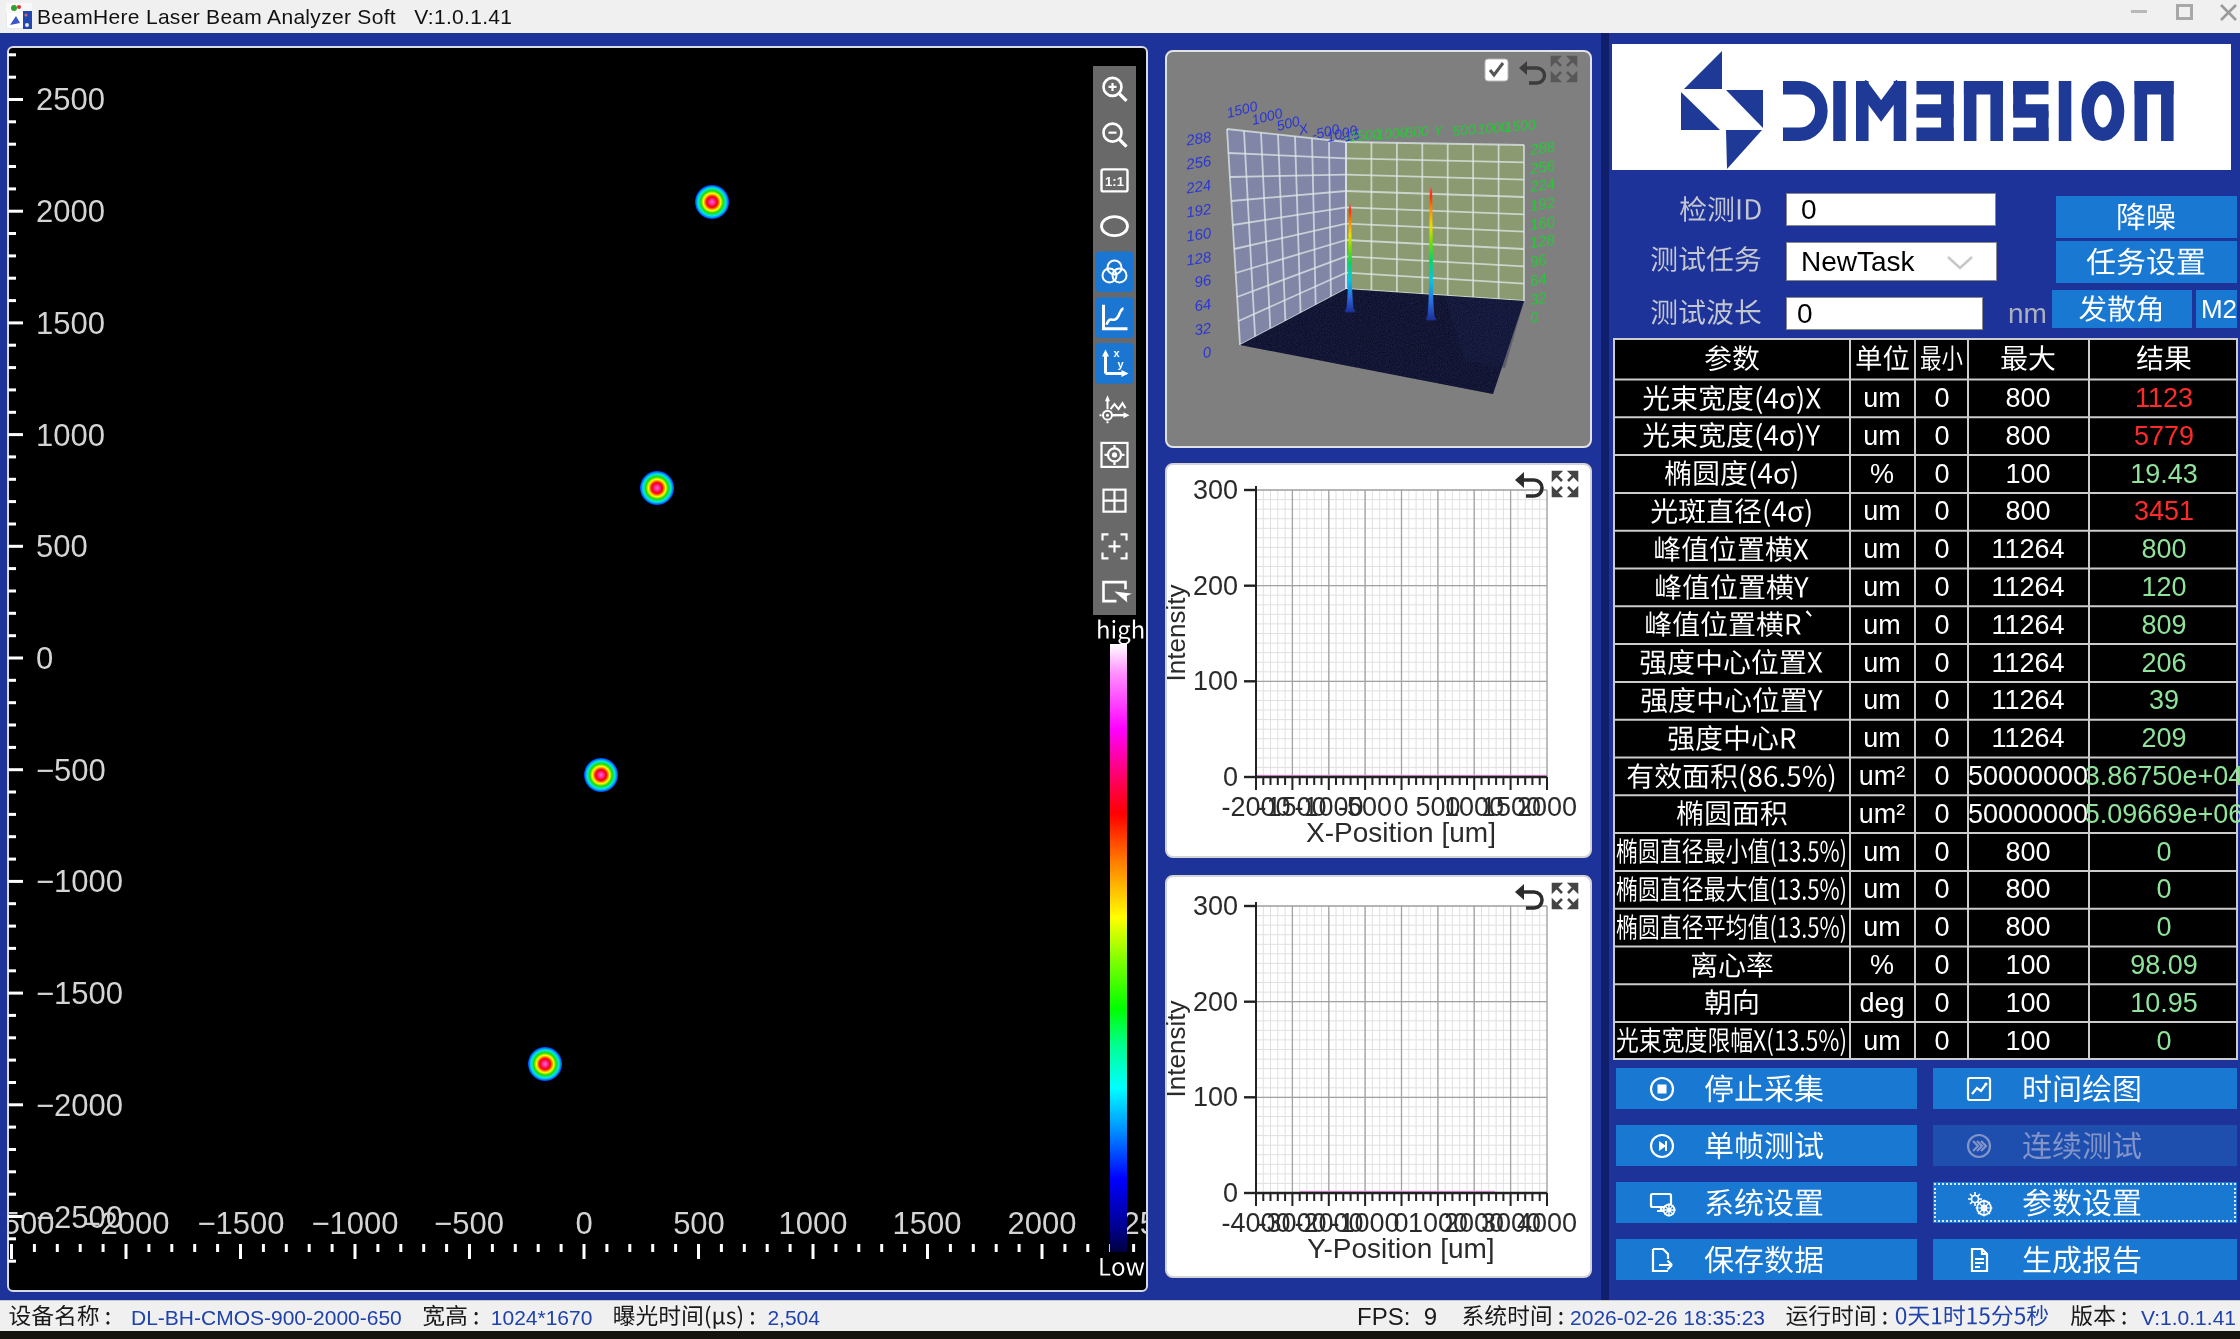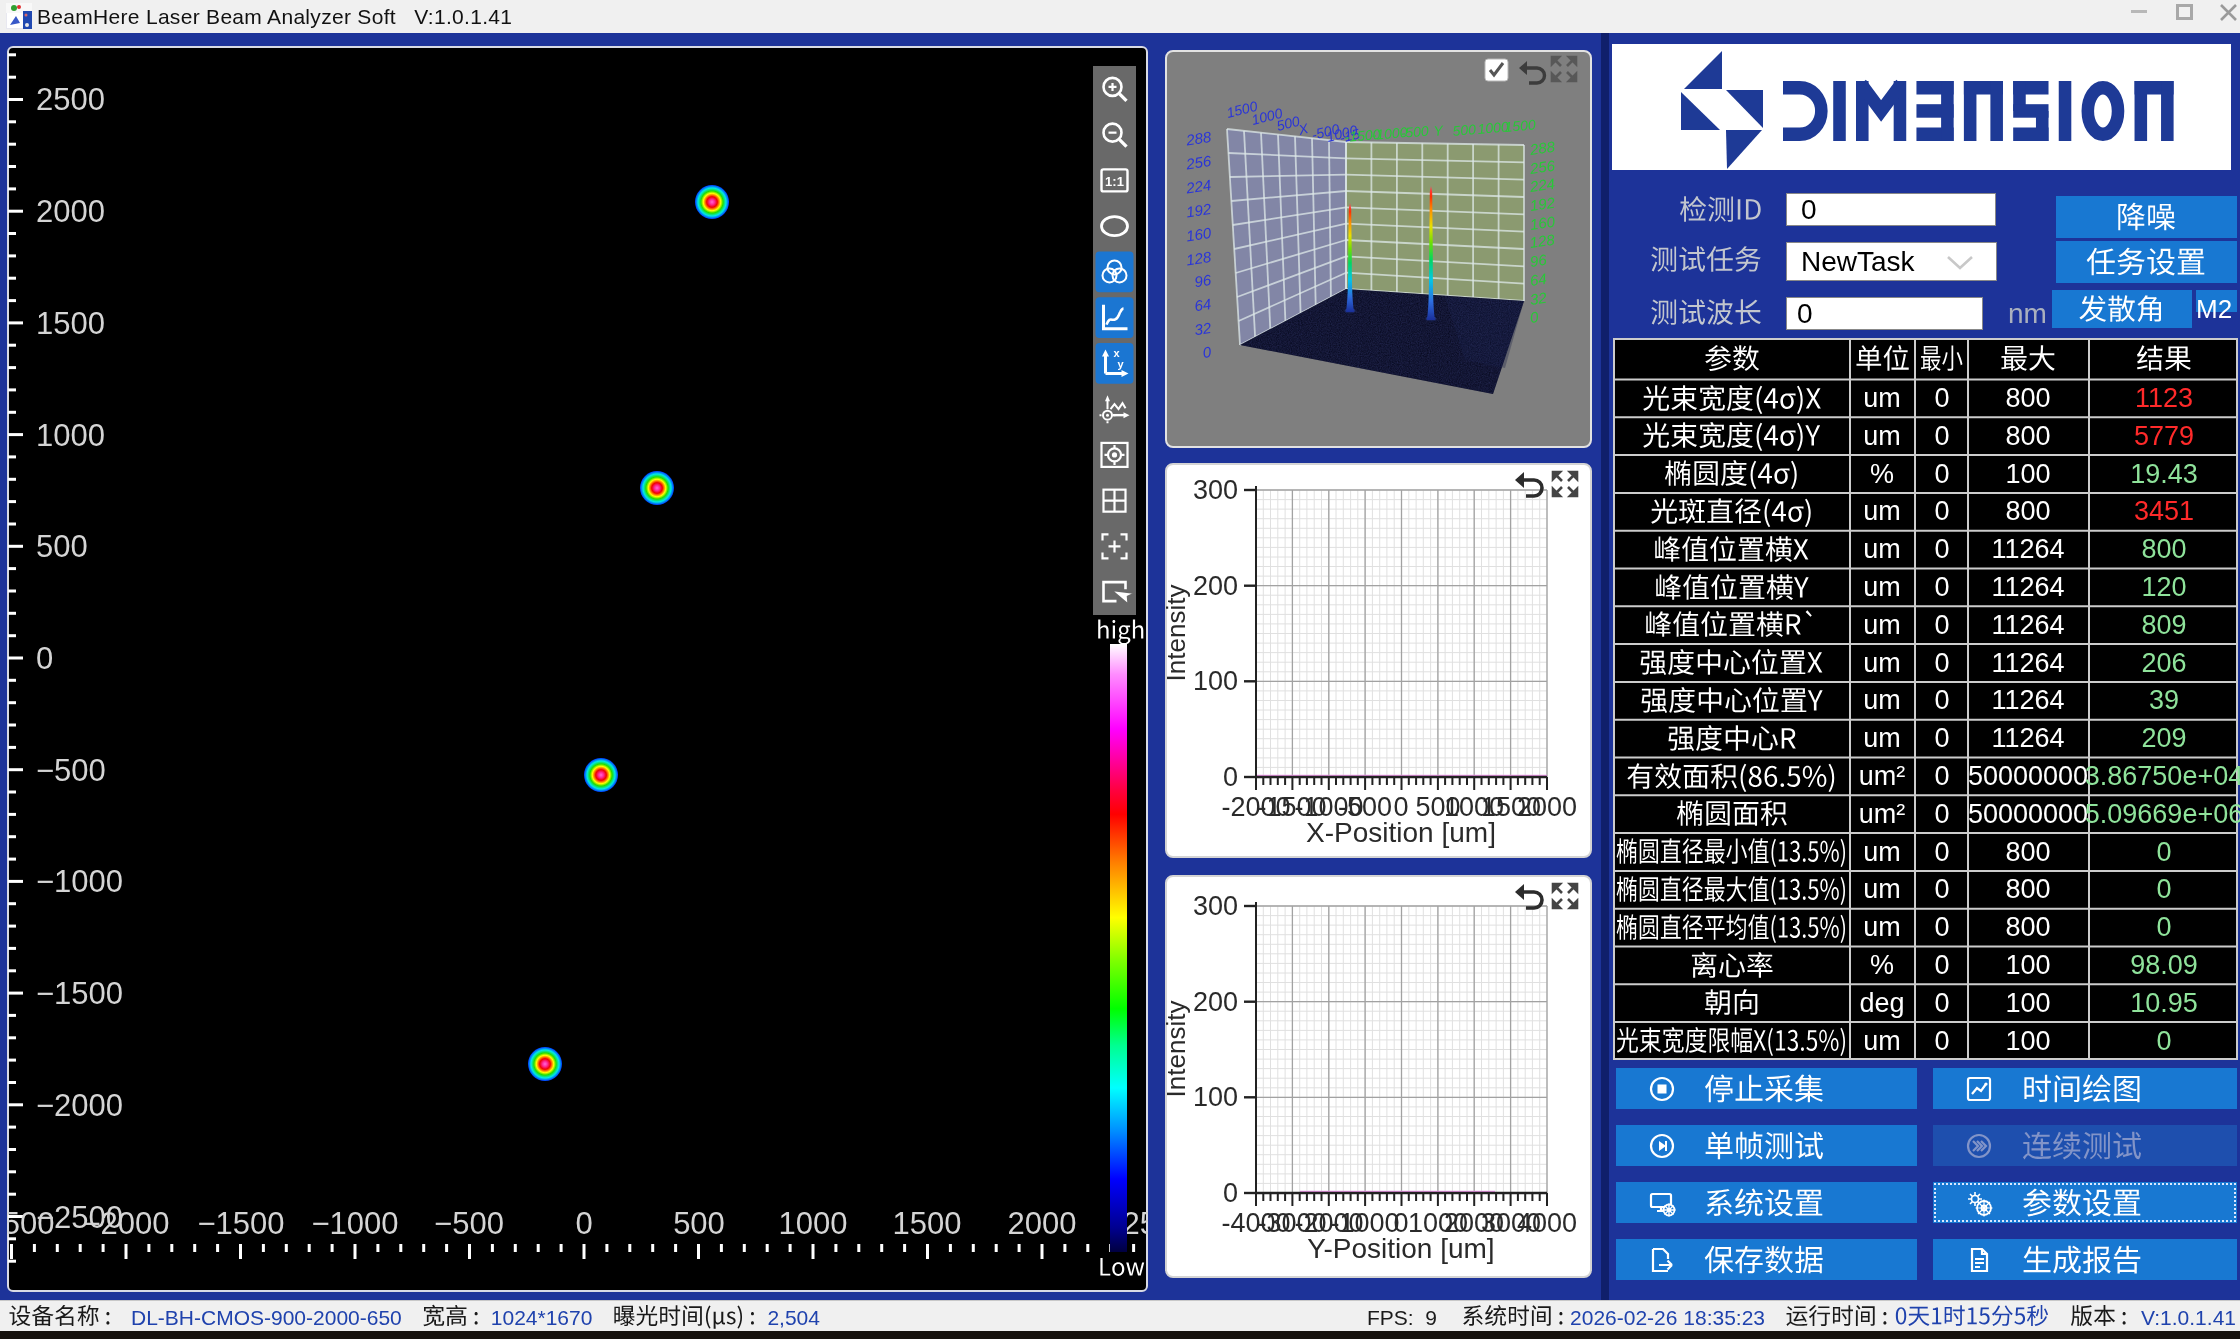--- a/index.html
+++ b/index.html
@@ -748,7 +748,7 @@
       <path d="M19.5 -22.9C20.8 -21.6 22.4 -19.7 23.2 -18.6L24.9 -19.8C24.1 -20.9 22.4 -22.6 21.2 -24.0ZM4.2 -15.2C4.5 -15.5 5.5 -15.7 7.3 -15.7H11.3C9.4 -9.6 6.2 -4.9 0.9 -1.7C1.4 -1.3 2.2 -0.4 2.5 0.0C6.3 -2.3 9.0 -5.2 11.0 -8.8C12.2 -6.7 13.7 -4.8 15.4 -3.2C12.9 -1.4 10.0 -0.2 7.0 0.5C7.4 1.0 7.9 1.8 8.1 2.4C11.4 1.5 14.4 0.1 17.1 -1.8C19.7 0.2 22.9 1.6 26.6 2.4C26.9 1.8 27.5 0.9 28.0 0.5C24.4 -0.2 21.3 -1.5 18.8 -3.1C21.3 -5.4 23.3 -8.3 24.5 -12.0L23.0 -12.7L22.6 -12.6H12.8C13.2 -13.5 13.5 -14.6 13.8 -15.7H27.0L27.0 -17.7H14.4C14.9 -19.7 15.3 -21.8 15.6 -24.1L13.1 -24.5C12.8 -22.1 12.4 -19.9 11.9 -17.7H6.6C7.5 -19.3 8.3 -21.2 8.8 -23.1L6.5 -23.5C6.0 -21.3 4.8 -19.0 4.5 -18.4C4.2 -17.7 3.9 -17.3 3.5 -17.2C3.7 -16.7 4.1 -15.6 4.2 -15.2ZM17.1 -4.5C15.1 -6.1 13.5 -8.1 12.4 -10.5H21.5C20.5 -8.1 18.9 -6.1 17.1 -4.5Z M39.3 -24.1V-20.9H35.6V-24.1H33.6V-20.9H30.6V-19.0H33.6V-15.6H30.2V-13.7H44.3V-15.6H41.3V-19.0H44.3V-20.9H41.3V-24.1ZM35.6 -19.0H39.3V-15.6H35.6ZM34.2 -6.3H40.6V-4.3H34.2ZM34.2 -8.0V-10.0H40.6V-8.0ZM32.2 -11.7V2.3H34.2V-2.6H40.6V0.0C40.6 0.3 40.5 0.5 40.2 0.5C39.8 0.5 38.7 0.5 37.4 0.4C37.7 1.0 38.0 1.7 38.1 2.3C39.8 2.3 41.0 2.3 41.7 2.0C42.5 1.6 42.7 1.1 42.7 0.1V-11.7ZM47.8 -16.9H52.8C52.3 -13.3 51.5 -10.2 50.3 -7.6C49.2 -10.3 48.3 -13.4 47.8 -16.7ZM47.2 -24.4C46.5 -19.5 45.3 -14.6 43.2 -11.5C43.6 -11.1 44.4 -10.2 44.7 -9.7C45.4 -10.8 46.0 -12.0 46.6 -13.3C47.2 -10.4 48.1 -7.7 49.1 -5.3C47.6 -2.9 45.6 -1.0 42.8 0.5C43.2 1.0 43.8 1.9 44.1 2.4C46.7 0.9 48.7 -0.9 50.3 -3.2C51.6 -0.9 53.4 1.0 55.5 2.3C55.9 1.7 56.6 0.9 57.1 0.5C54.8 -0.8 52.9 -2.7 51.5 -5.2C53.2 -8.4 54.2 -12.2 54.9 -16.9H56.9V-19.0H48.4C48.8 -20.6 49.1 -22.3 49.4 -24.0Z M65.7 -15.7H72.1V-12.0H65.7ZM65.7 -17.6H65.6C66.5 -18.6 67.3 -19.6 68.0 -20.6H76.2C75.5 -19.6 74.7 -18.5 73.9 -17.6ZM81.2 -15.7V-12.0H74.3V-15.7ZM67.8 -24.4C66.3 -21.5 63.5 -18.0 59.6 -15.3C60.1 -15.0 60.9 -14.3 61.2 -13.7C62.1 -14.3 62.8 -14.9 63.5 -15.6V-10.4C63.5 -6.8 63.1 -2.2 59.9 1.0C60.4 1.3 61.2 2.1 61.6 2.6C63.5 0.6 64.6 -1.9 65.1 -4.4H72.1V1.7H74.3V-4.4H81.2V-0.5C81.2 -0.1 81.0 0.1 80.5 0.1C80.0 0.1 78.2 0.1 76.4 0.1C76.7 0.7 77.1 1.6 77.2 2.2C79.6 2.2 81.2 2.2 82.2 1.8C83.1 1.5 83.4 0.8 83.4 -0.5V-17.6H76.4C77.5 -18.9 78.6 -20.2 79.3 -21.5L77.9 -22.6L77.5 -22.4H69.3L70.2 -24.0ZM65.7 -10.1H72.1V-6.3H65.5C65.7 -7.6 65.7 -8.9 65.7 -10.1ZM81.2 -10.1V-6.3H74.3V-10.1Z" fill="#fff"></path>
     </svg>
   </div>
-<div class="abs" style="left:2196px;top:290px;width:41px;height:22px;background:#1878d2;font-size:26px;color:#fff;text-align:left;line-height:38px;font-family:'Liberation Sans'">M2</div>
+<div class="abs" style="left:2196px;top:290px;width:41px;height:38px;background:#1878d2;font-size:26px;color:#fff;text-align:right;line-height:38px;font-family:'Liberation Sans'">M2</div>
 <div class="abs" style="left:1613px;top:338px;width:625px;height:722px;background:#000"></div>
 <svg class="abs" style="left:1613px;top:338px" width="625" height="722" viewBox="0 0 625 722">
     <g stroke="#cccccc" stroke-width="2">

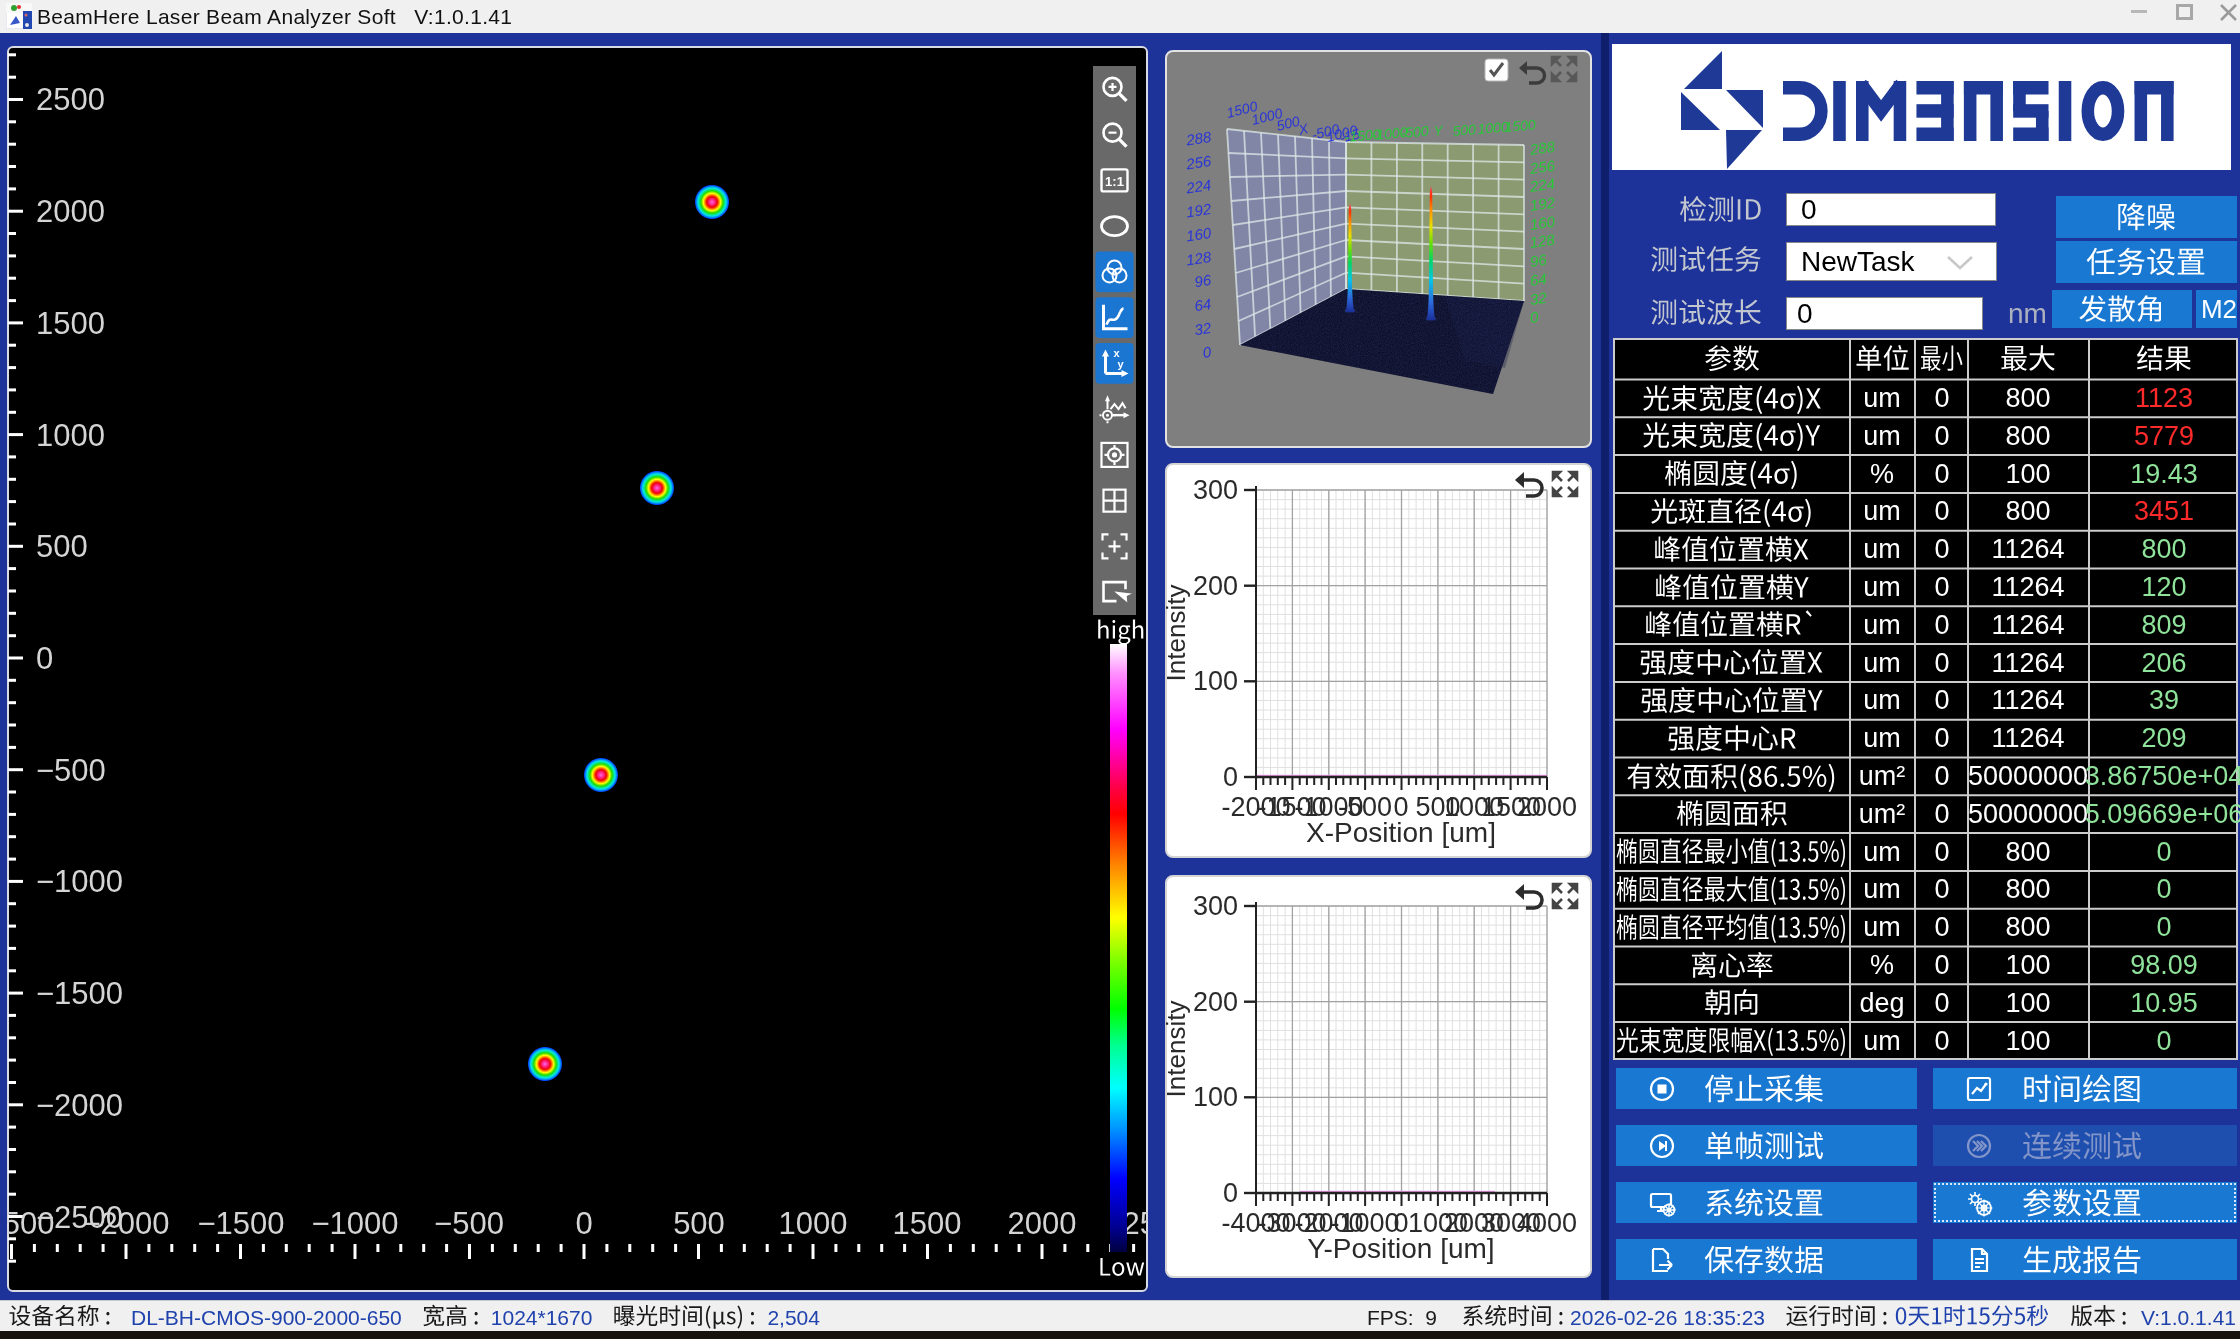--- a/index.html
+++ b/index.html
@@ -1066,7 +1066,7 @@
       </svg></span><span style="font-family:'Liberation Sans';font-size:21px;color:#1f42ad;margin-left:6px">1024*1670</span><span style="display:inline-block;vertical-align:-6px;line-height:0;margin-left:20px"><svg width="149" height="31" viewBox="0 -24.4 149 31.3">
         <path d="M10.7 -14.9H18.8V-13.5H10.7ZM10.7 -17.4H18.8V-16.0H10.7ZM10.3 -3.9C11.0 -3.4 11.7 -2.6 12.0 -2.1L13.1 -2.9C12.7 -3.4 12.0 -4.1 11.3 -4.6ZM5.7 -9.5V-4.3H3.1V-9.5ZM5.7 -11.1H3.1V-16.2H5.7ZM1.7 -17.7V-0.8H3.1V-2.7H7.2V-17.7ZM8.6 -10.9V-9.7H11.4V-8.0H7.9V-6.7H11.1C10.1 -5.8 8.5 -4.8 7.2 -4.3C7.5 -4.1 7.9 -3.6 8.1 -3.2C9.7 -4.0 11.6 -5.4 12.7 -6.7H17.2C18.1 -5.4 19.8 -3.9 21.2 -3.2C21.4 -3.5 21.9 -4.0 22.2 -4.2C21.0 -4.7 19.6 -5.7 18.7 -6.7H21.9V-8.0H18.4V-9.7H21.2V-10.9H18.4V-12.4H20.5V-18.5H9.1V-12.4H11.4V-10.9ZM12.9 -12.4H16.9V-10.9H12.9ZM12.9 -8.0V-9.7H16.9V-8.0ZM18.2 -4.7C17.7 -4.0 16.7 -3.1 16.1 -2.4L15.5 -2.6V-6.1H14.0V-2.7C11.6 -1.7 9.2 -0.8 7.6 -0.3L8.2 1.0C9.9 0.3 12.0 -0.5 14.0 -1.4V0.3C14.0 0.5 13.9 0.6 13.6 0.6C13.4 0.6 12.5 0.6 11.4 0.6C11.6 0.9 11.8 1.5 11.9 1.8C13.3 1.8 14.2 1.8 14.8 1.6C15.4 1.4 15.5 1.1 15.5 0.3V-1.3C17.3 -0.6 19.2 0.3 20.3 1.0L21.1 -0.1C20.2 -0.6 18.7 -1.4 17.2 -2.0C17.8 -2.6 18.6 -3.3 19.3 -4.0Z M26.2 -17.6C27.3 -15.8 28.5 -13.4 28.9 -11.9L30.6 -12.5C30.1 -14.1 28.9 -16.4 27.7 -18.2ZM41.3 -18.4C40.6 -16.6 39.4 -14.1 38.4 -12.5L39.9 -11.9C40.9 -13.4 42.1 -15.8 43.1 -17.8ZM33.6 -19.3V-10.5H24.3V-8.9H30.4C30.0 -4.5 29.2 -1.3 23.8 0.4C24.2 0.7 24.7 1.4 24.9 1.8C30.7 -0.1 31.8 -3.8 32.2 -8.9H36.5V-0.7C36.5 1.2 37.1 1.8 39.1 1.8C39.5 1.8 42.0 1.8 42.5 1.8C44.4 1.8 44.9 0.8 45.1 -3.0C44.6 -3.1 43.9 -3.4 43.5 -3.7C43.4 -0.4 43.2 0.2 42.3 0.2C41.8 0.2 39.7 0.2 39.3 0.2C38.4 0.2 38.2 0.0 38.2 -0.7V-8.9H44.8V-10.5H35.3V-19.3Z M56.9 -10.4C58.1 -8.6 59.7 -6.2 60.4 -4.8L61.9 -5.7C61.2 -7.1 59.6 -9.4 58.3 -11.2ZM53.5 -9.2V-4.0H49.5V-9.2ZM53.5 -10.8H49.5V-15.8H53.5ZM47.9 -17.4V-0.6H49.5V-2.4H55.1V-17.4ZM63.6 -19.2V-14.7H56.1V-13.0H63.6V-0.8C63.6 -0.3 63.4 -0.1 62.9 -0.1C62.4 -0.1 60.7 -0.1 58.9 -0.2C59.2 0.3 59.5 1.1 59.6 1.6C61.9 1.6 63.3 1.6 64.2 1.3C65.0 1.0 65.3 0.5 65.3 -0.8V-13.0H68.1V-14.7H65.3V-19.2Z M71.1 -14.1V1.8H72.9V-14.1ZM71.4 -18.2C72.5 -17.2 73.7 -15.7 74.2 -14.8L75.6 -15.7C75.1 -16.7 73.9 -18.1 72.8 -19.0ZM77.7 -6.8H83.2V-3.7H77.7ZM77.7 -11.3H83.2V-8.2H77.7ZM76.2 -12.7V-2.3H84.9V-12.7ZM77.1 -18.0V-16.4H88.2V-0.3C88.2 0.0 88.1 0.1 87.8 0.2C87.5 0.2 86.6 0.2 85.6 0.1C85.9 0.6 86.1 1.3 86.2 1.7C87.6 1.7 88.6 1.7 89.2 1.4C89.8 1.1 90.0 0.7 90.0 -0.3V-18.0Z M97.5 4.5 98.8 3.9C96.8 0.7 95.9 -3.2 95.9 -7.2C95.9 -11.0 96.8 -14.9 98.8 -18.2L97.5 -18.8C95.4 -15.4 94.1 -11.7 94.1 -7.2C94.1 -2.6 95.4 1.1 97.5 4.5Z M101.9 4.6H104.0C103.9 2.6 103.8 1.5 103.8 -0.9C104.4 0.0 105.2 0.3 106.3 0.3C107.6 0.3 108.8 -0.5 109.7 -2.1H109.8C109.9 -0.4 110.6 0.3 112.0 0.3C112.7 0.3 113.1 0.2 113.5 0.0L113.3 -1.6C112.9 -1.5 112.7 -1.4 112.5 -1.4C111.9 -1.4 111.6 -1.7 111.6 -2.4C111.6 -5.5 111.7 -9.1 111.7 -12.5H109.6V-3.9C108.4 -1.9 107.4 -1.5 106.3 -1.5C104.7 -1.5 104.0 -2.6 104.0 -4.8V-12.5H101.9Z M119.6 0.3C122.5 0.3 124.1 -1.4 124.1 -3.4C124.1 -5.8 122.2 -6.5 120.3 -7.2C118.9 -7.7 117.6 -8.2 117.6 -9.4C117.6 -10.3 118.4 -11.2 120.0 -11.2C121.1 -11.2 121.9 -10.7 122.8 -10.1L123.8 -11.4C122.9 -12.2 121.5 -12.8 119.9 -12.8C117.2 -12.8 115.6 -11.2 115.6 -9.3C115.6 -7.1 117.5 -6.3 119.3 -5.7C120.7 -5.2 122.1 -4.6 122.1 -3.3C122.1 -2.2 121.3 -1.3 119.7 -1.3C118.2 -1.3 117.1 -1.9 116.0 -2.8L115.0 -1.4C116.1 -0.4 117.8 0.3 119.6 0.3Z M127.3 4.5C129.4 1.1 130.6 -2.6 130.6 -7.2C130.6 -11.7 129.4 -15.4 127.3 -18.8L125.9 -18.2C127.9 -14.9 128.9 -11.0 128.9 -7.2C128.9 -3.2 127.9 0.7 125.9 3.9Z M141.1 -9.0C141.9 -9.0 142.6 -9.6 142.6 -10.6C142.6 -11.5 141.9 -12.2 141.1 -12.2C140.3 -12.2 139.6 -11.5 139.6 -10.6C139.6 -9.6 140.3 -9.0 141.1 -9.0ZM141.1 0.3C141.9 0.3 142.6 -0.3 142.6 -1.3C142.6 -2.3 141.9 -2.9 141.1 -2.9C140.3 -2.9 139.6 -2.3 139.6 -1.3C139.6 -0.3 140.3 0.3 141.1 0.3Z" fill="#1a1a1a"></path>
       </svg></span><span style="font-family:'Liberation Sans';font-size:21px;color:#1f42ad;margin-left:6px">2,504</span></div>
-<div class="abs" style="right:4px;top:1300px;height:31px;line-height:31px;white-space:nowrap;text-align:right"><span style="font-family:'Liberation Sans';font-size:21px;color:#1a1a1a;margin-left:16px">FPS:&nbsp;&nbsp;9</span><span style="display:inline-block;vertical-align:-6px;line-height:0;margin-left:24px"><svg width="109" height="31" viewBox="0 -24.4 109 31.3">
+<div class="abs" style="right:4px;top:1300px;height:31px;line-height:31px;white-space:nowrap;text-align:right"><span style="font-family:'Liberation Sans';font-size:24px;color:#1a1a1a;margin-left:16px">FPS:&nbsp;&nbsp;9</span><span style="display:inline-block;vertical-align:-6px;line-height:0;margin-left:24px"><svg width="109" height="31" viewBox="0 -24.4 109 31.3">
         <path d="M6.6 -5.2C5.4 -3.5 3.4 -1.8 1.6 -0.7C2.1 -0.4 2.8 0.1 3.1 0.5C4.9 -0.8 6.9 -2.7 8.3 -4.5ZM14.6 -4.4C16.5 -2.9 18.9 -0.8 20.1 0.5L21.5 -0.5C20.3 -1.8 17.9 -3.9 16.0 -5.3ZM15.3 -10.2C15.9 -9.7 16.5 -9.0 17.1 -8.3L7.0 -7.7C10.5 -9.4 14.0 -11.5 17.4 -14.1L16.1 -15.2C14.9 -14.2 13.6 -13.3 12.4 -12.5L6.8 -12.2C8.4 -13.4 10.1 -14.9 11.7 -16.5C14.7 -16.8 17.5 -17.2 19.7 -17.7L18.5 -19.2C14.7 -18.2 8.1 -17.6 2.5 -17.3C2.6 -16.9 2.9 -16.2 2.9 -15.8C4.9 -15.9 7.1 -16.1 9.2 -16.2C7.7 -14.7 6.0 -13.3 5.4 -12.9C4.7 -12.4 4.2 -12.1 3.7 -12.0C3.9 -11.5 4.2 -10.8 4.2 -10.4C4.7 -10.6 5.4 -10.7 10.1 -11.0C8.1 -9.8 6.4 -8.9 5.6 -8.5C4.2 -7.8 3.2 -7.3 2.4 -7.2C2.6 -6.8 2.9 -6.0 3.0 -5.6C3.6 -5.9 4.5 -6.0 10.8 -6.5V-0.5C10.8 -0.2 10.8 -0.1 10.4 -0.1C10.0 -0.1 8.7 -0.1 7.4 -0.1C7.6 0.3 7.9 1.1 8.0 1.6C9.7 1.6 10.9 1.6 11.6 1.3C12.4 1.0 12.6 0.5 12.6 -0.4V-6.6L18.3 -7.0C19.0 -6.3 19.5 -5.6 19.9 -5.0L21.3 -5.8C20.4 -7.2 18.4 -9.3 16.6 -10.9Z M39.1 -8.1V-0.8C39.1 0.9 39.4 1.4 41.1 1.4C41.4 1.4 42.8 1.4 43.1 1.4C44.5 1.4 44.9 0.5 45.0 -2.6C44.6 -2.7 43.9 -3.0 43.6 -3.3C43.5 -0.6 43.4 -0.1 42.9 -0.1C42.6 -0.1 41.5 -0.1 41.3 -0.1C40.8 -0.1 40.8 -0.2 40.8 -0.8V-8.1ZM34.7 -8.1C34.6 -3.5 34.1 -1.0 30.3 0.4C30.7 0.7 31.2 1.3 31.4 1.8C35.5 0.1 36.2 -2.9 36.4 -8.1ZM24.0 -1.2 24.4 0.5C26.4 -0.2 29.1 -1.0 31.7 -1.9L31.4 -3.4C28.7 -2.6 25.8 -1.7 24.0 -1.2ZM36.7 -19.0C37.1 -18.0 37.7 -16.8 37.9 -16.0H32.4V-14.4H36.5C35.5 -13.0 33.9 -10.9 33.4 -10.4C32.9 -10.0 32.3 -9.8 31.9 -9.7C32.1 -9.3 32.4 -8.4 32.5 -8.0C33.1 -8.3 34.1 -8.4 42.4 -9.2C42.8 -8.6 43.1 -8.0 43.4 -7.5L44.8 -8.3C44.1 -9.6 42.6 -11.8 41.4 -13.4L40.0 -12.7C40.5 -12.1 41.1 -11.3 41.6 -10.5L35.2 -10.0C36.3 -11.3 37.6 -13.1 38.5 -14.4H44.8V-16.0H38.2L39.7 -16.4C39.4 -17.2 38.8 -18.4 38.3 -19.4ZM24.4 -9.7C24.7 -9.9 25.3 -10.0 28.0 -10.4C27.0 -8.9 26.1 -7.8 25.7 -7.4C25.0 -6.5 24.4 -6.0 23.9 -5.9C24.1 -5.4 24.4 -4.6 24.5 -4.2C25.0 -4.5 25.8 -4.7 31.5 -6.0C31.4 -6.3 31.4 -7.0 31.5 -7.5L27.1 -6.6C28.9 -8.7 30.6 -11.1 32.0 -13.6L30.5 -14.5C30.1 -13.7 29.6 -12.8 29.0 -12.0L26.2 -11.7C27.6 -13.7 29.1 -16.2 30.1 -18.6L28.4 -19.4C27.4 -16.6 25.7 -13.7 25.1 -12.9C24.6 -12.1 24.2 -11.6 23.8 -11.5C24.0 -11.0 24.3 -10.1 24.4 -9.7Z M56.9 -10.4C58.1 -8.6 59.7 -6.2 60.4 -4.8L61.9 -5.7C61.2 -7.1 59.6 -9.4 58.3 -11.2ZM53.5 -9.2V-4.0H49.5V-9.2ZM53.5 -10.8H49.5V-15.8H53.5ZM47.9 -17.4V-0.6H49.5V-2.4H55.1V-17.4ZM63.6 -19.2V-14.7H56.1V-13.0H63.6V-0.8C63.6 -0.3 63.4 -0.1 62.9 -0.1C62.4 -0.1 60.7 -0.1 58.9 -0.2C59.2 0.3 59.5 1.1 59.6 1.6C61.9 1.6 63.3 1.6 64.2 1.3C65.0 1.0 65.3 0.5 65.3 -0.8V-13.0H68.1V-14.7H65.3V-19.2Z M71.1 -14.1V1.8H72.9V-14.1ZM71.4 -18.2C72.5 -17.2 73.7 -15.7 74.2 -14.8L75.6 -15.7C75.1 -16.7 73.9 -18.1 72.8 -19.0ZM77.7 -6.8H83.2V-3.7H77.7ZM77.7 -11.3H83.2V-8.2H77.7ZM76.2 -12.7V-2.3H84.9V-12.7ZM77.1 -18.0V-16.4H88.2V-0.3C88.2 0.0 88.1 0.1 87.8 0.2C87.5 0.2 86.6 0.2 85.6 0.1C85.9 0.6 86.1 1.3 86.2 1.7C87.6 1.7 88.6 1.7 89.2 1.4C89.8 1.1 90.0 0.7 90.0 -0.3V-18.0Z M100.3 -9.0C101.2 -9.0 101.9 -9.6 101.9 -10.6C101.9 -11.5 101.2 -12.2 100.3 -12.2C99.5 -12.2 98.8 -11.5 98.8 -10.6C98.8 -9.6 99.5 -9.0 100.3 -9.0ZM100.3 0.3C101.2 0.3 101.9 -0.3 101.9 -1.3C101.9 -2.3 101.2 -2.9 100.3 -2.9C99.5 -2.9 98.8 -2.3 98.8 -1.3C98.8 -0.3 99.5 0.3 100.3 0.3Z" fill="#1a1a1a"></path>
       </svg></span><span style="font-family:'Liberation Sans';font-size:21px;color:#1f42ad;margin-left:0px">2026-02-26 18:35:23</span><span style="display:inline-block;vertical-align:-6px;line-height:0;margin-left:20px"><svg width="109" height="31" viewBox="0 -24.4 109 31.3">
         <path d="M8.7 -17.9V-16.2H20.3V-17.9ZM1.6 -17.0C2.9 -16.0 4.7 -14.7 5.6 -13.9L6.8 -15.1C5.9 -15.9 4.0 -17.2 2.7 -18.1ZM8.6 -2.7C9.3 -3.0 10.3 -3.1 19.0 -3.9L19.9 -2.1L21.4 -2.9C20.5 -4.7 18.7 -7.7 17.2 -9.9L15.8 -9.3C16.6 -8.1 17.4 -6.7 18.1 -5.4L10.6 -4.8C11.8 -6.6 13.0 -8.8 13.9 -11.0H22.0V-12.6H7.2V-11.0H11.9C11.0 -8.7 9.7 -6.4 9.3 -5.8C8.8 -5.1 8.4 -4.6 8.0 -4.5C8.2 -4.0 8.5 -3.1 8.6 -2.7ZM5.8 -11.3H1.0V-9.7H4.1V-2.3C3.1 -1.9 2.0 -0.9 0.9 0.3L2.1 1.9C3.2 0.4 4.3 -1.0 5.1 -1.0C5.6 -1.0 6.4 -0.2 7.4 0.4C9.0 1.4 10.9 1.6 13.7 1.6C16.2 1.6 20.1 1.5 21.7 1.4C21.7 0.9 22.0 0.0 22.2 -0.5C19.9 -0.2 16.4 -0.0 13.8 -0.0C11.2 -0.0 9.3 -0.2 7.7 -1.2C6.8 -1.7 6.3 -2.2 5.8 -2.4Z M33.0 -17.9V-16.3H44.3V-17.9ZM29.1 -19.3C28.0 -17.7 25.7 -15.6 23.8 -14.3C24.1 -14.0 24.6 -13.3 24.8 -12.9C26.9 -14.4 29.3 -16.7 30.8 -18.7ZM32.0 -11.6V-9.9H39.7V-0.4C39.7 -0.0 39.6 0.1 39.1 0.1C38.7 0.1 37.2 0.1 35.5 0.1C35.8 0.6 36.0 1.3 36.1 1.8C38.4 1.8 39.7 1.8 40.5 1.5C41.2 1.2 41.5 0.7 41.5 -0.4V-9.9H45.0V-11.6ZM30.1 -14.4C28.5 -11.8 25.9 -9.1 23.6 -7.4C23.9 -7.1 24.5 -6.3 24.8 -6.0C25.6 -6.6 26.5 -7.5 27.4 -8.4V1.9H29.1V-10.3C30.1 -11.4 31.0 -12.6 31.7 -13.8Z M56.9 -10.4C58.1 -8.6 59.7 -6.2 60.4 -4.8L61.9 -5.7C61.2 -7.1 59.6 -9.4 58.3 -11.2ZM53.5 -9.2V-4.0H49.5V-9.2ZM53.5 -10.8H49.5V-15.8H53.5ZM47.9 -17.4V-0.6H49.5V-2.4H55.1V-17.4ZM63.6 -19.2V-14.7H56.1V-13.0H63.6V-0.8C63.6 -0.3 63.4 -0.1 62.9 -0.1C62.4 -0.1 60.7 -0.1 58.9 -0.2C59.2 0.3 59.5 1.1 59.6 1.6C61.9 1.6 63.3 1.6 64.2 1.3C65.0 1.0 65.3 0.5 65.3 -0.8V-13.0H68.1V-14.7H65.3V-19.2Z M71.1 -14.1V1.8H72.9V-14.1ZM71.4 -18.2C72.5 -17.2 73.7 -15.7 74.2 -14.8L75.6 -15.7C75.1 -16.7 73.9 -18.1 72.8 -19.0ZM77.7 -6.8H83.2V-3.7H77.7ZM77.7 -11.3H83.2V-8.2H77.7ZM76.2 -12.7V-2.3H84.9V-12.7ZM77.1 -18.0V-16.4H88.2V-0.3C88.2 0.0 88.1 0.1 87.8 0.2C87.5 0.2 86.6 0.2 85.6 0.1C85.9 0.6 86.1 1.3 86.2 1.7C87.6 1.7 88.6 1.7 89.2 1.4C89.8 1.1 90.0 0.7 90.0 -0.3V-18.0Z M100.3 -9.0C101.2 -9.0 101.9 -9.6 101.9 -10.6C101.9 -11.5 101.2 -12.2 100.3 -12.2C99.5 -12.2 98.8 -11.5 98.8 -10.6C98.8 -9.6 99.5 -9.0 100.3 -9.0ZM100.3 0.3C101.2 0.3 101.9 -0.3 101.9 -1.3C101.9 -2.3 101.2 -2.9 100.3 -2.9C99.5 -2.9 98.8 -2.3 98.8 -1.3C98.8 -0.3 99.5 0.3 100.3 0.3Z" fill="#1a1a1a"></path>

